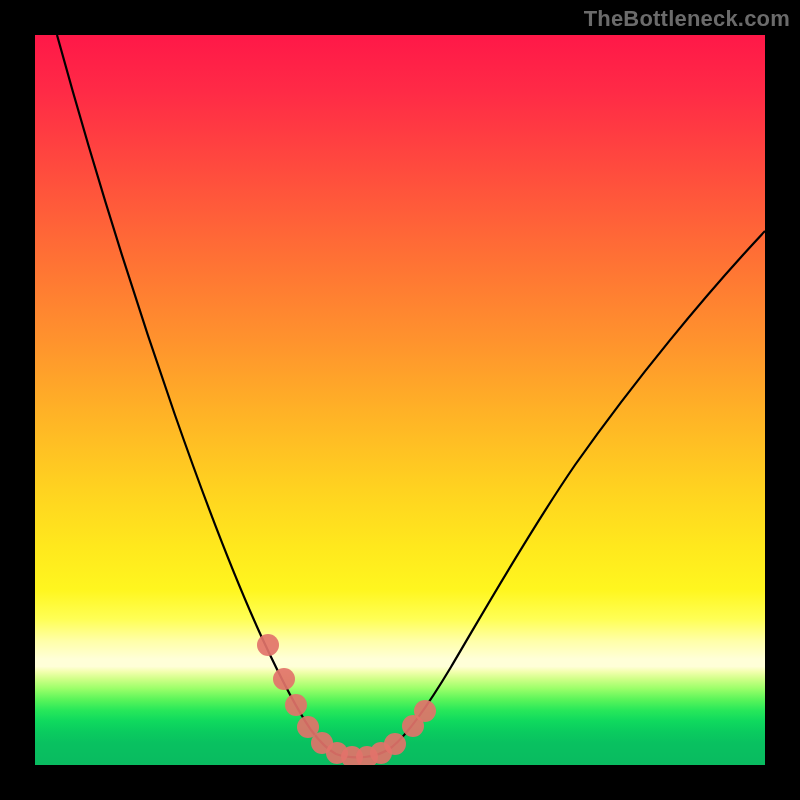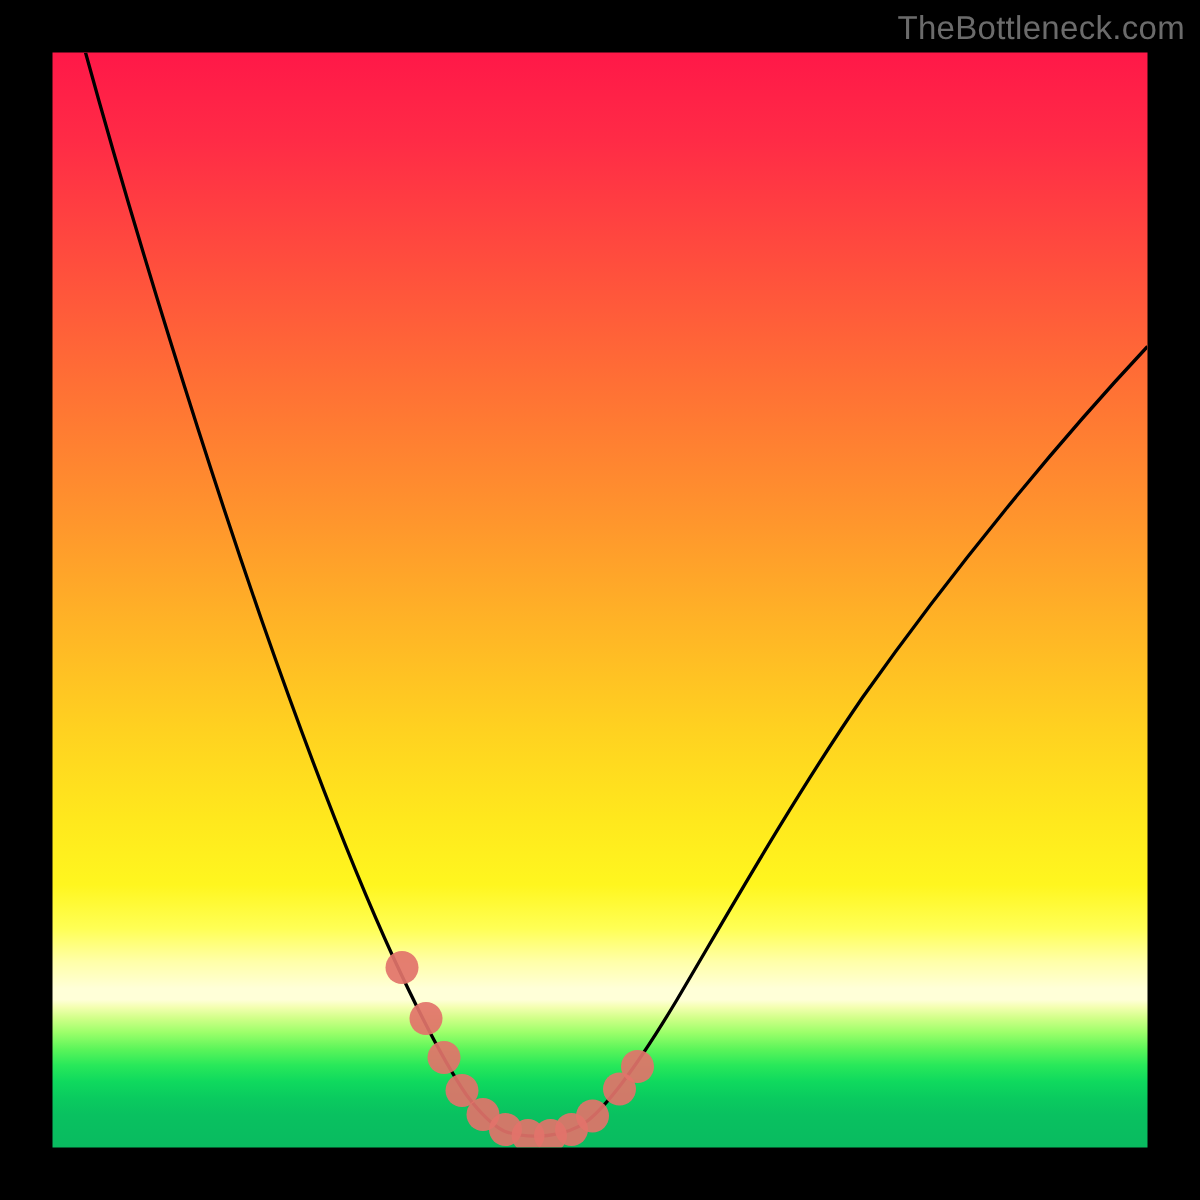--- a/index.html
+++ b/index.html
@@ -66,7 +66,7 @@
     right: 10px;
     color: #6b6b6b;
     font-size: 22px;
-    font-weight: 400;
+    font-weight: 700;
     letter-spacing: 0.2px;
     user-select: none;
   }

